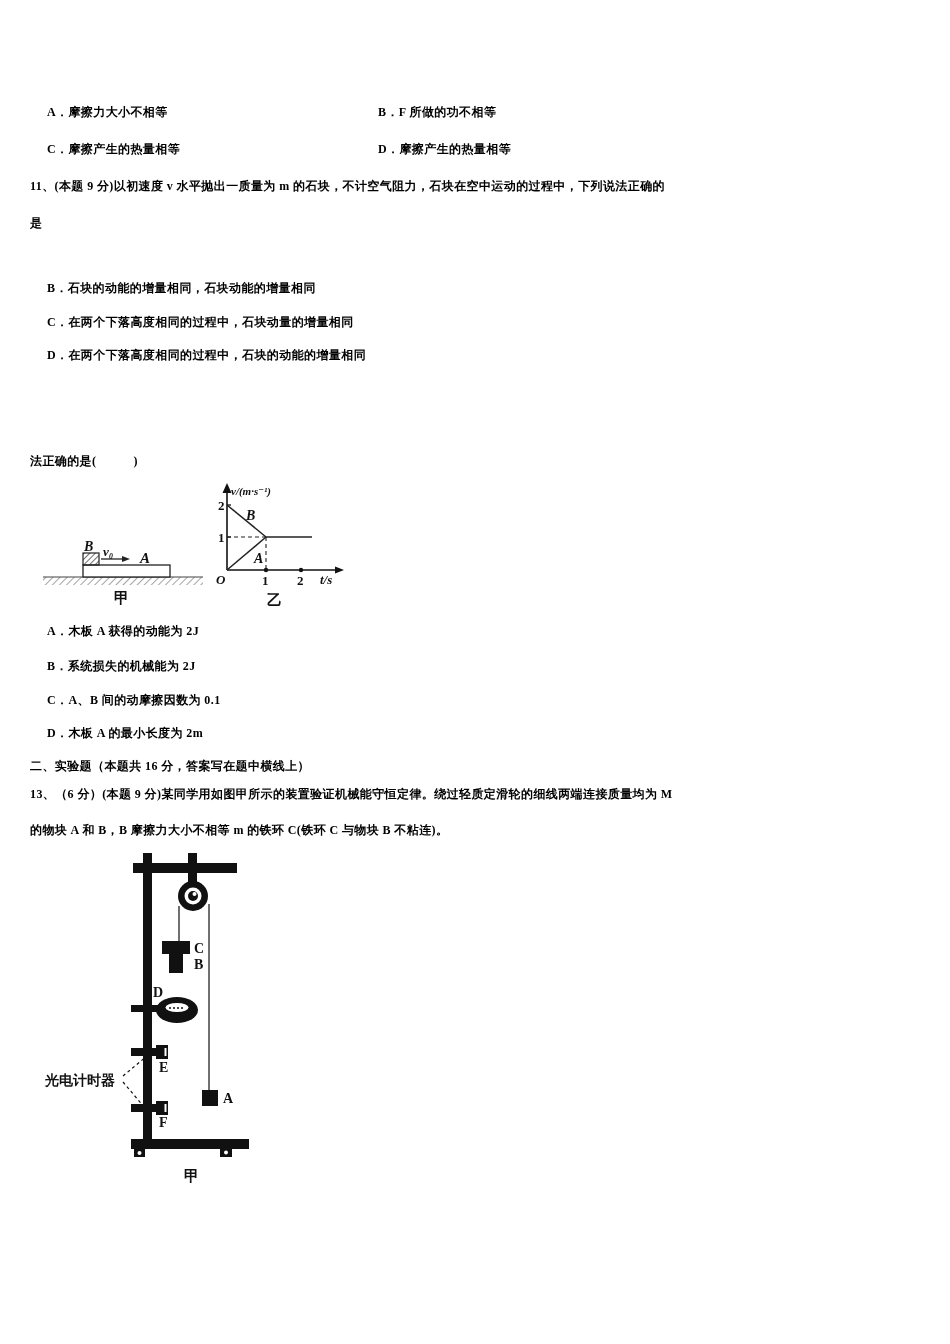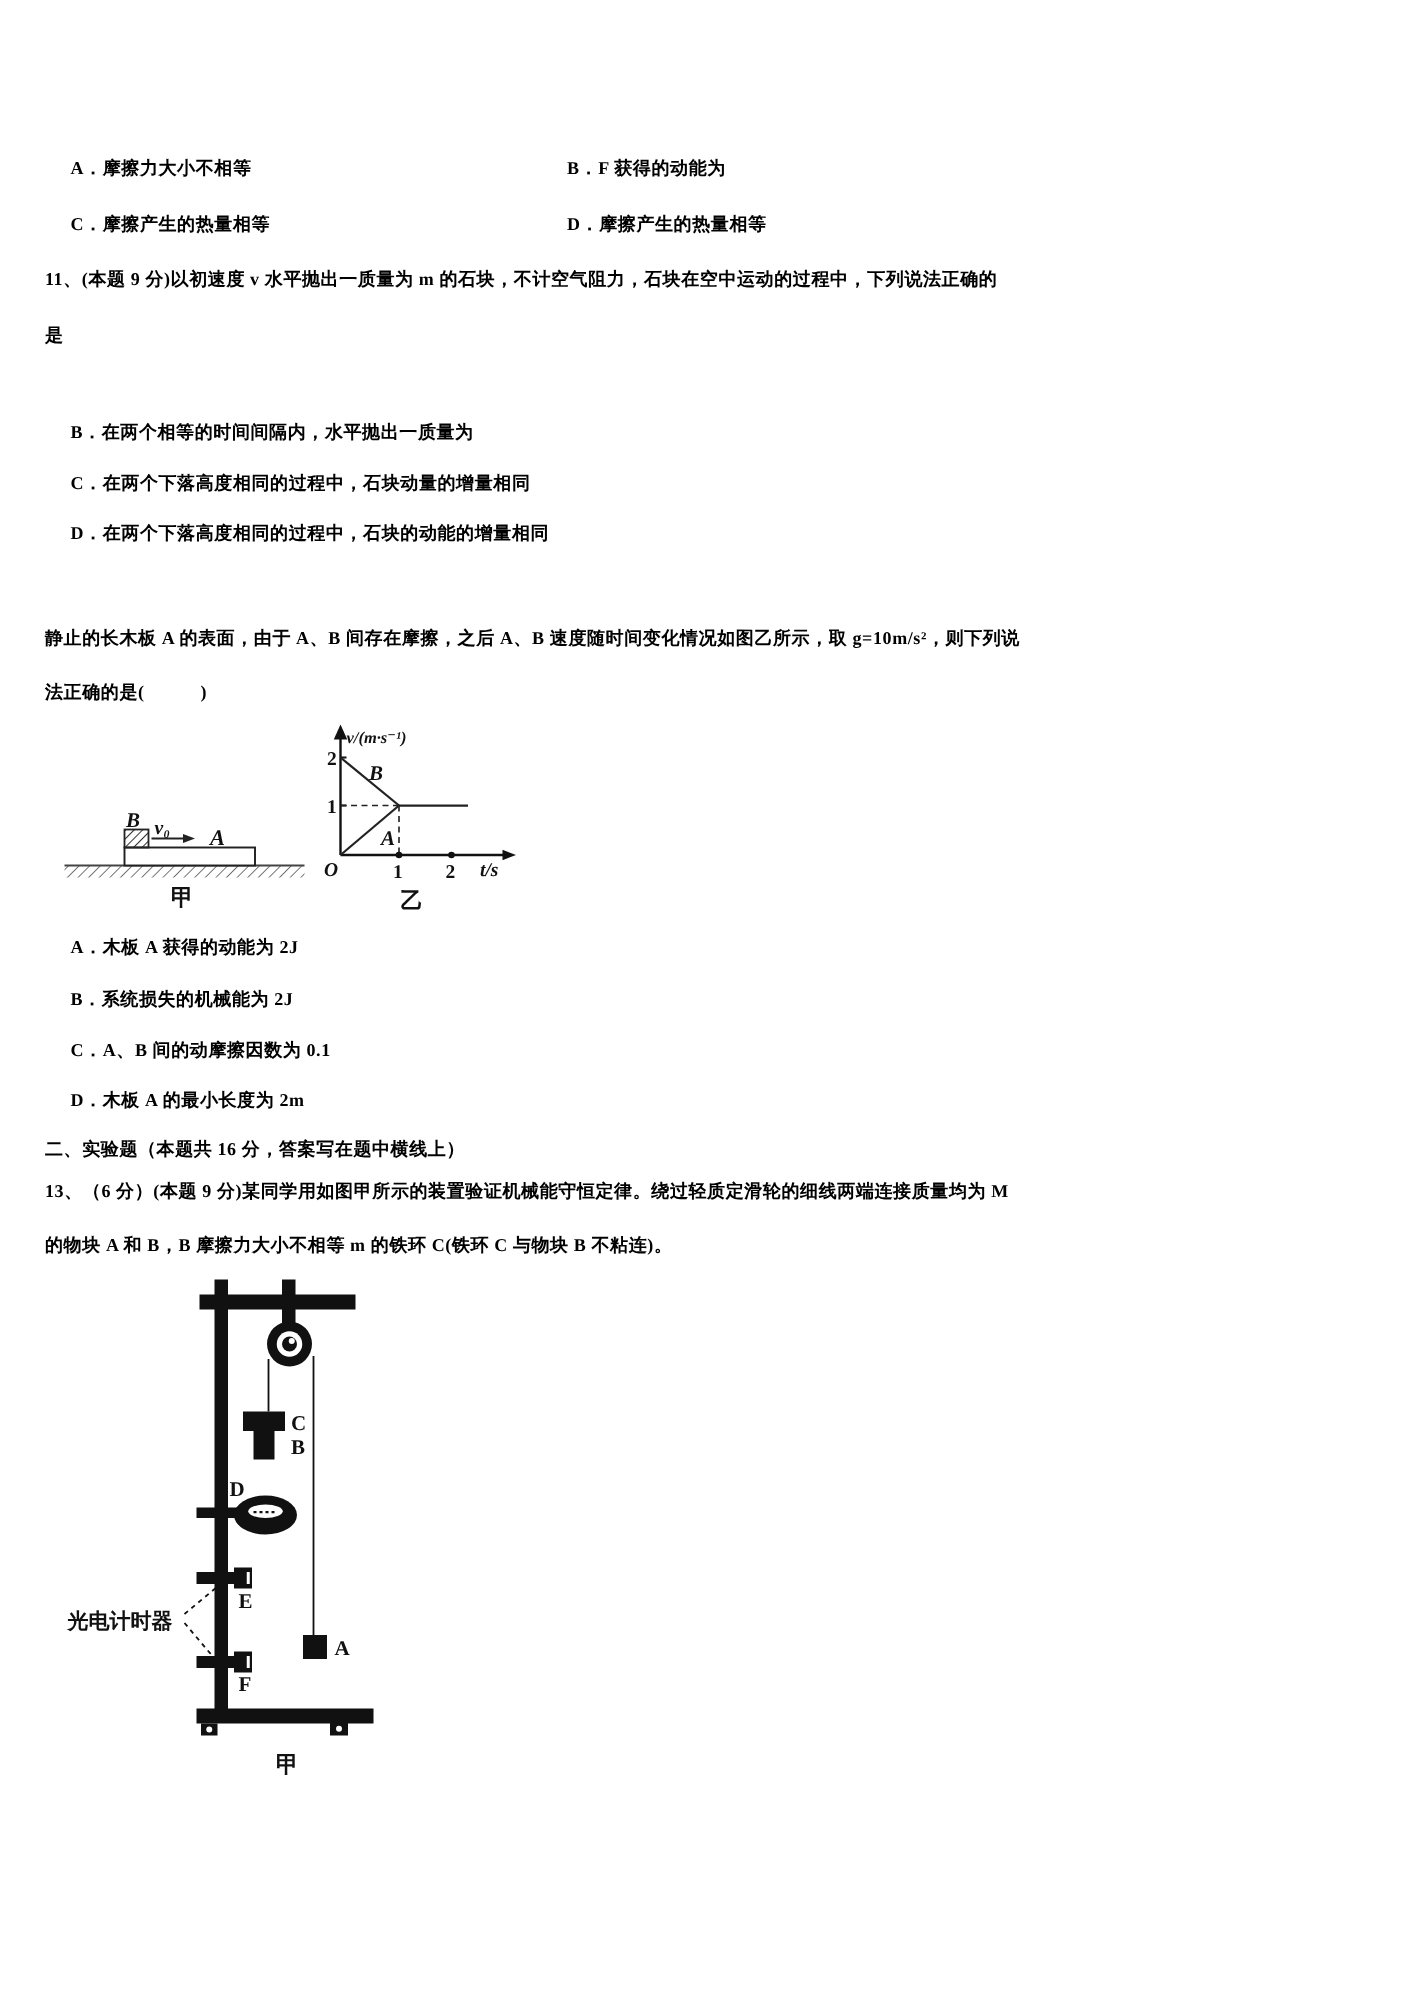--- a/index.html
+++ b/index.html
@@ -34,7 +34,7 @@
 <div class="page">
 
   <div class="line" style="left:47px;top:102px">A．摩擦力大小不相等</div>
-  <div class="line" style="left:378px;top:102px">B．F 获得的动能为</div>
+  <div class="line" style="left:378px;top:102px">B．F 所做的功不相等</div>
   <div class="line" style="left:47px;top:139px">C．摩擦产生的热量相等</div>
   <div class="line" style="left:378px;top:139px">D．摩擦产生的热量相等</div>
 

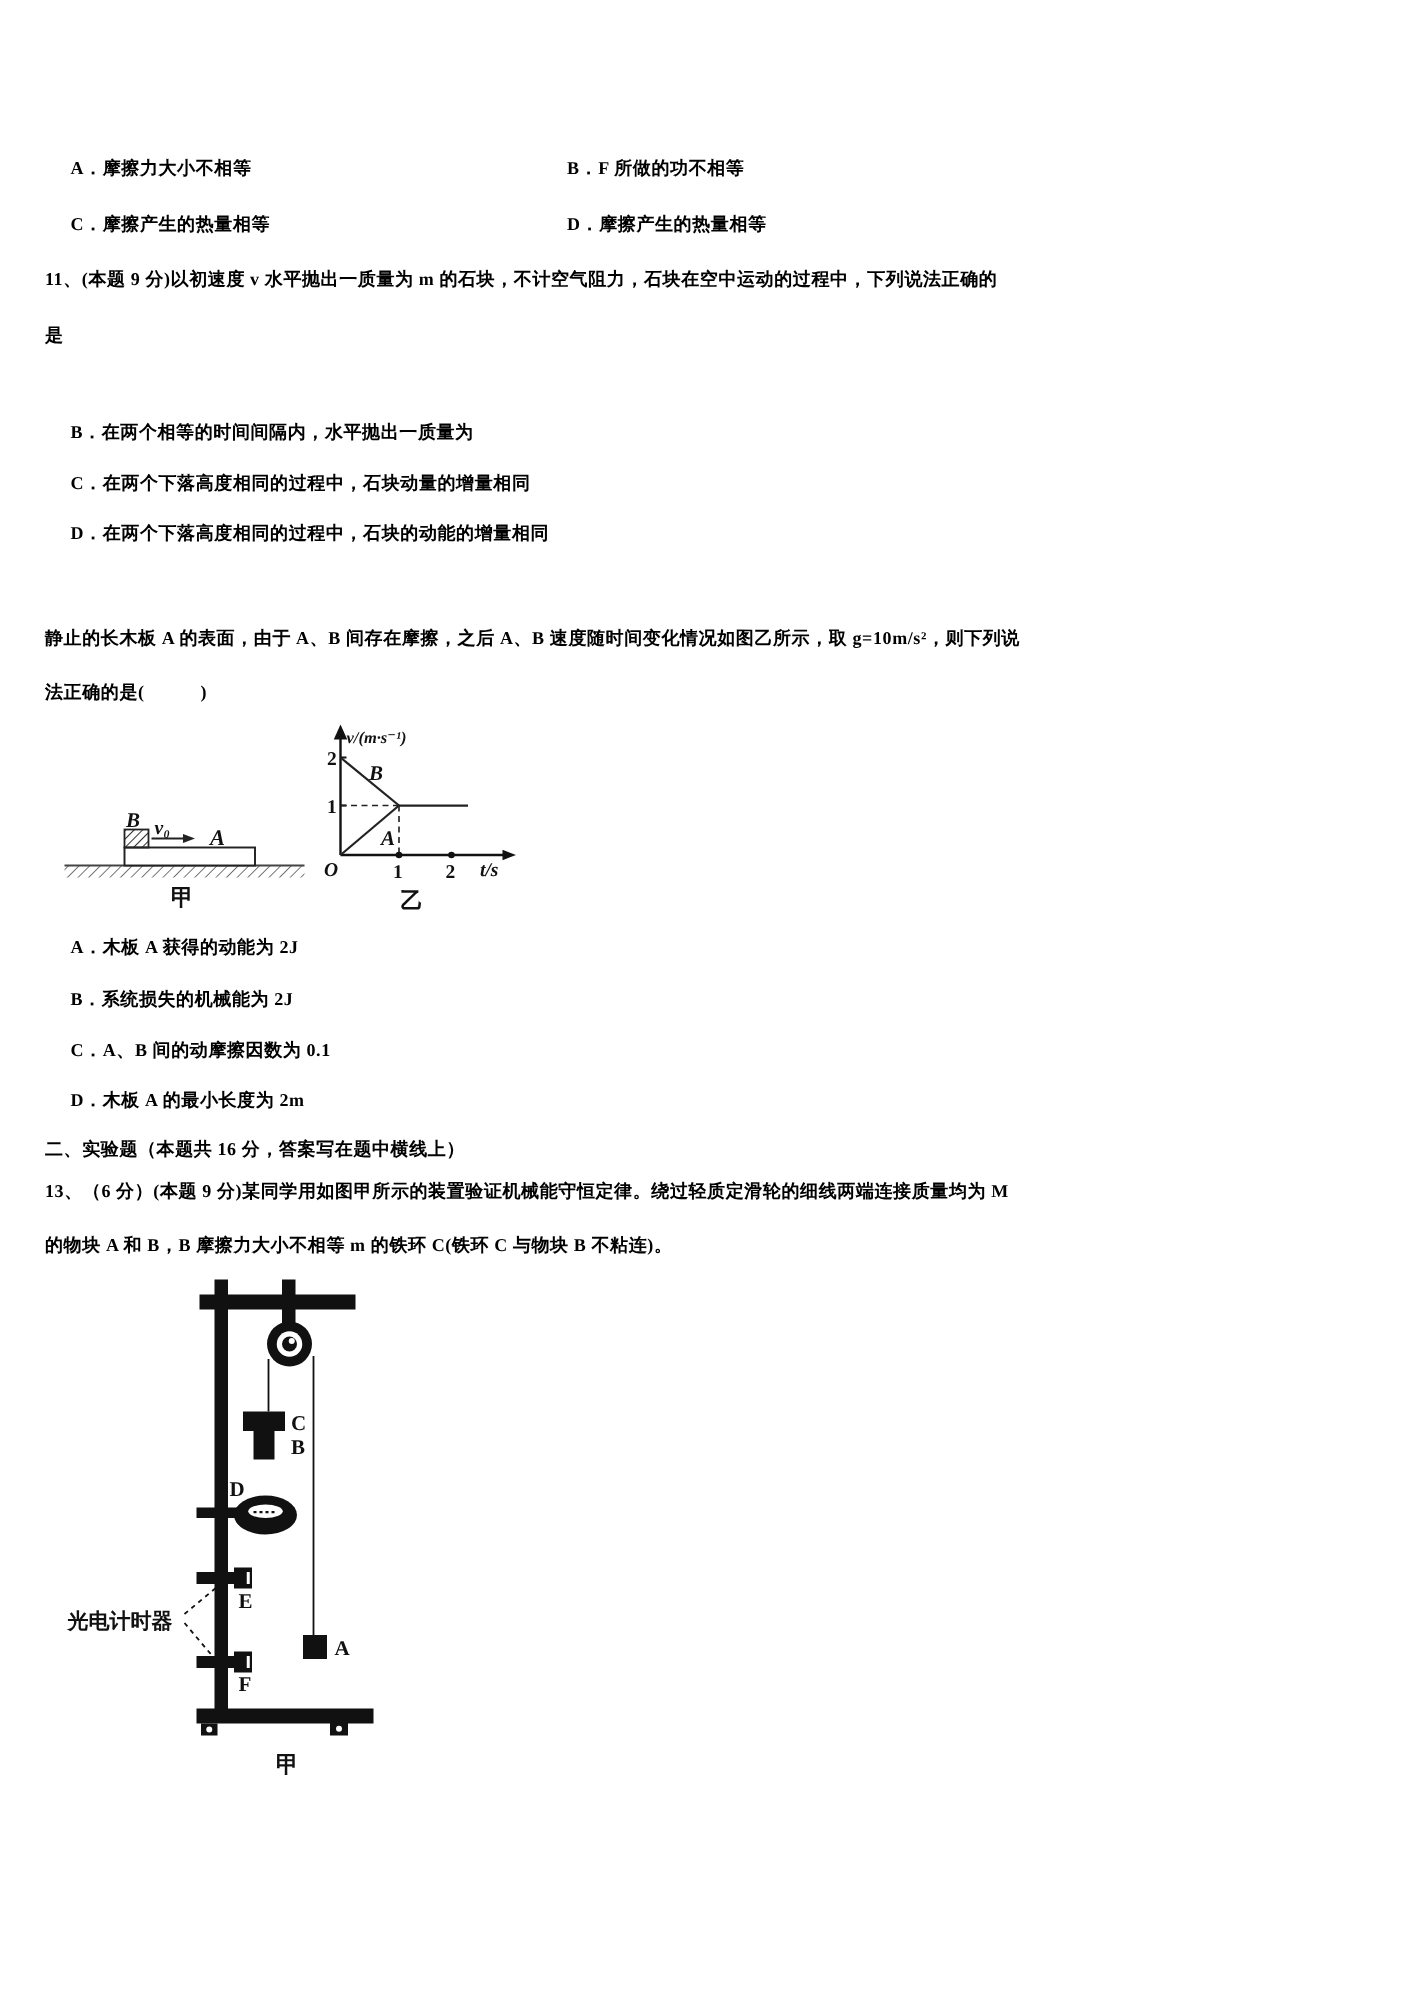--- a/index.html
+++ b/index.html
@@ -40,7 +40,7 @@
 
   <div class="line" style="left:30px;top:176px">11、(本题 9 分)以初速度 v 水平抛出一质量为 m 的石块，不计空气阻力，石块在空中运动的过程中，下列说法正确的</div>
   <div class="line" style="left:30px;top:213px">是</div>
-  <div class="line" style="left:47px;top:278px">B．在两个相等的时间间隔内，水平抛出一质量为</div>
+  <div class="line" style="left:47px;top:278px">B．石块的动能的增量相同，石块动能的增量相同</div>
   <div class="line" style="left:47px;top:312px">C．在两个下落高度相同的过程中，石块动量的增量相同</div>
   <div class="line" style="left:47px;top:345px">D．在两个下落高度相同的过程中，石块的动能的增量相同</div>
 

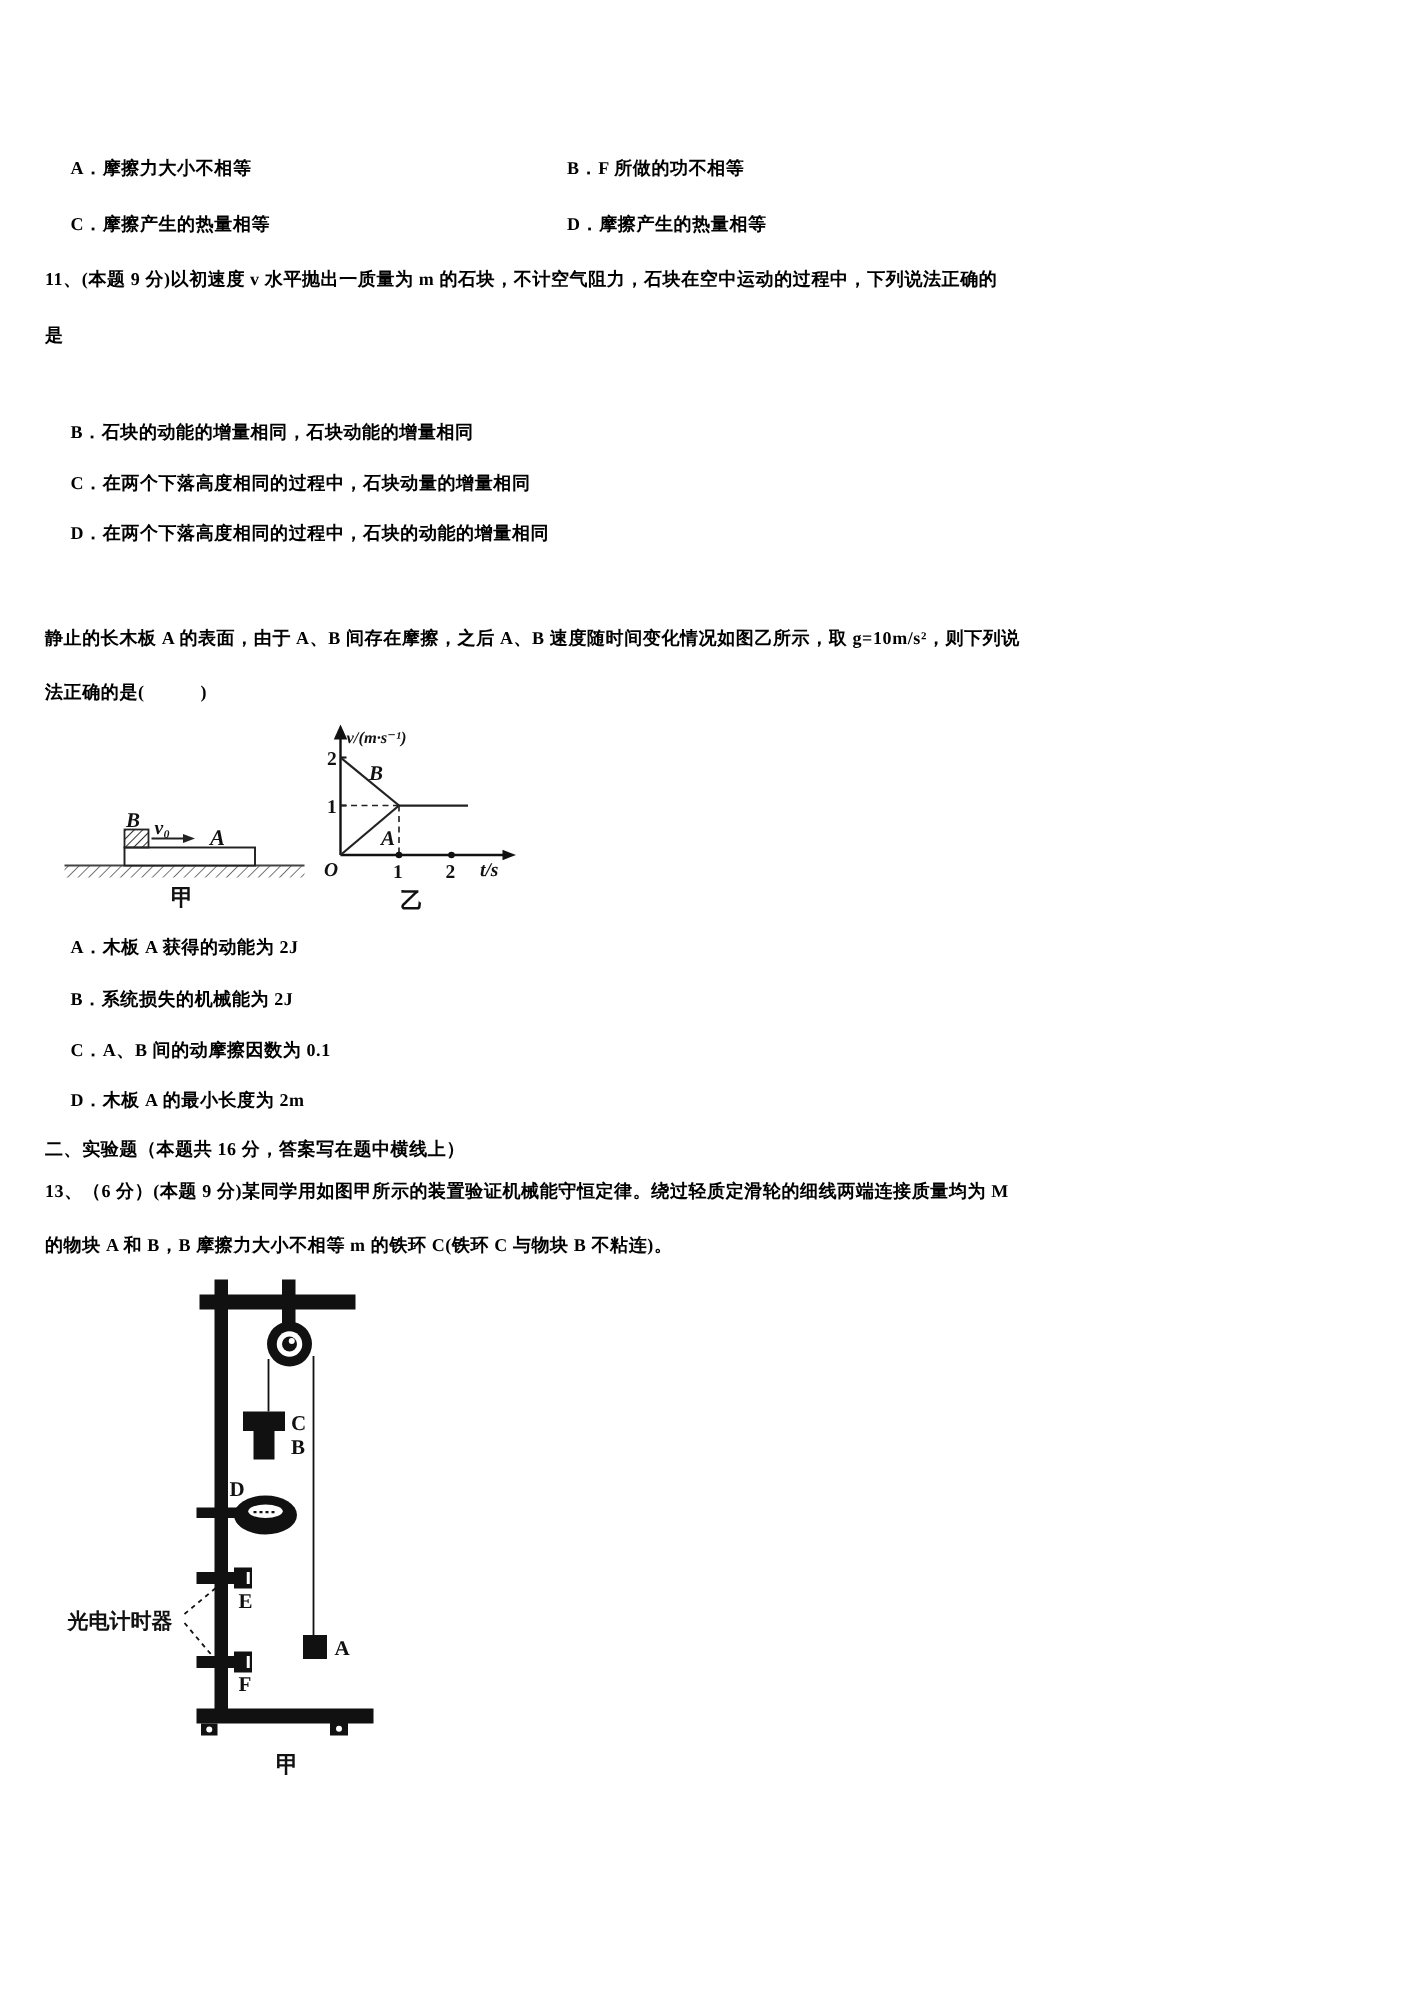--- a/index.html
+++ b/index.html
@@ -44,7 +44,6 @@
   <div class="line" style="left:47px;top:312px">C．在两个下落高度相同的过程中，石块动量的增量相同</div>
   <div class="line" style="left:47px;top:345px">D．在两个下落高度相同的过程中，石块的动能的增量相同</div>
 
-  <div class="line" style="left:30px;top:415px">静止的长木板 A 的表面，由于 A、B 间存在摩擦，之后 A、B 速度随时间变化情况如图乙所示，取 g=10m/s²，则下列说</div>
   <div class="line" style="left:30px;top:451px">法正确的是(　　　)</div>
 
   <svg class="svgfig" style="left:40px;top:540px" width="170" height="70" viewBox="0 0 170 70">

